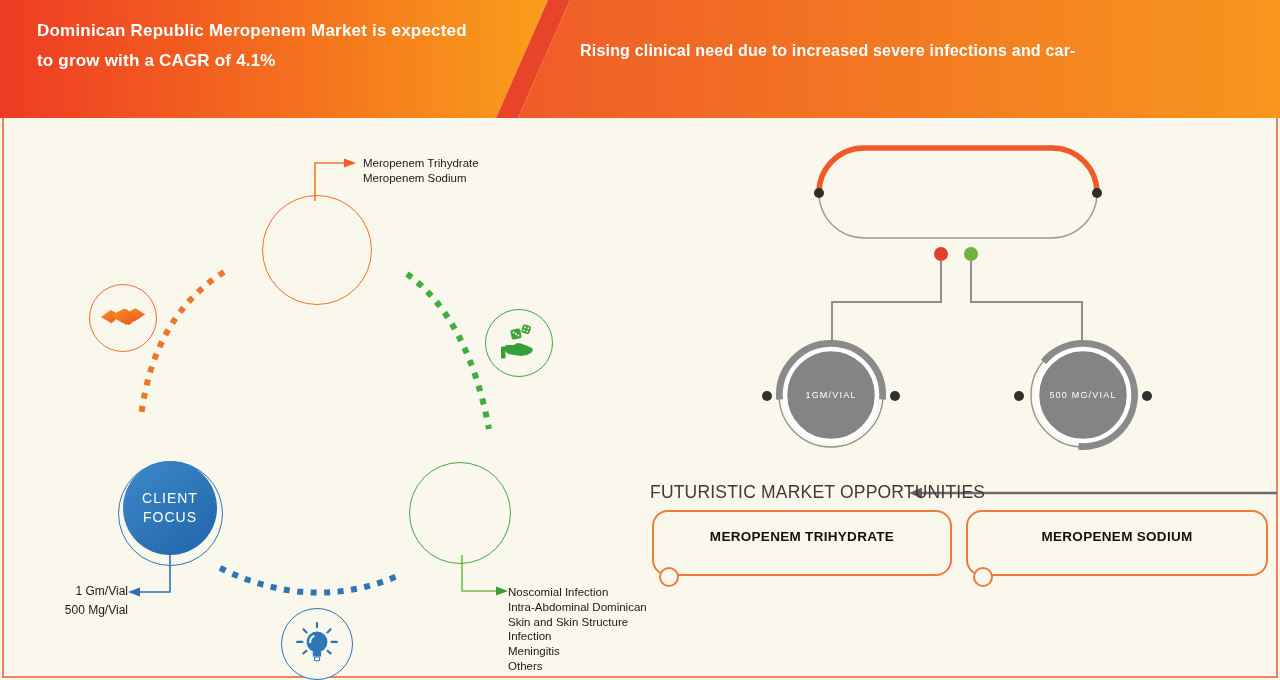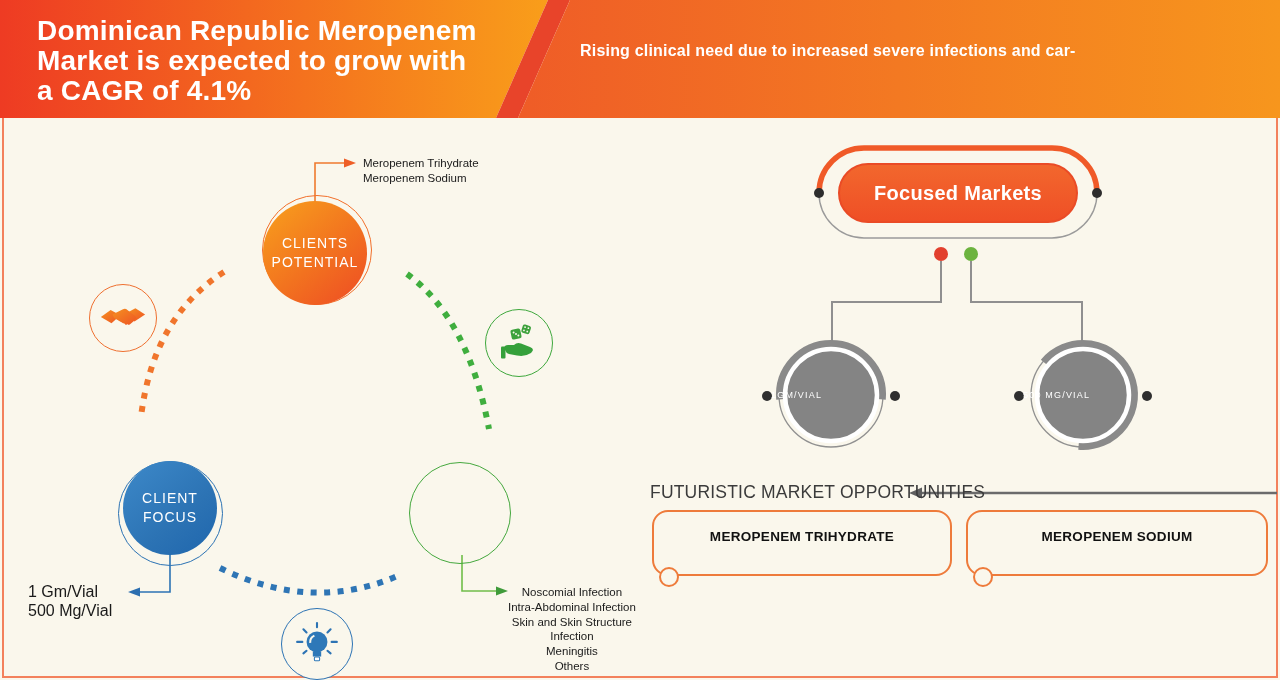--- a/index.html
+++ b/index.html
@@ -9,7 +9,7 @@
   .header{position:absolute;left:0;top:0;width:1280px;height:118px;}
   .header svg{position:absolute;left:0;top:0;}
   .header-title{position:absolute;left:37px;top:16px;width:440px;color:#fff;
-      font-size:28px;font-weight:bold;line-height:30px;letter-spacing:.2px;}
+      font-size:17px;font-weight:bold;line-height:30px;letter-spacing:.2px;}
   .header-sub{position:absolute;left:580px;top:42px;width:660px;color:#fff;
       font-size:16px;font-weight:bold;letter-spacing:.2px;}
   

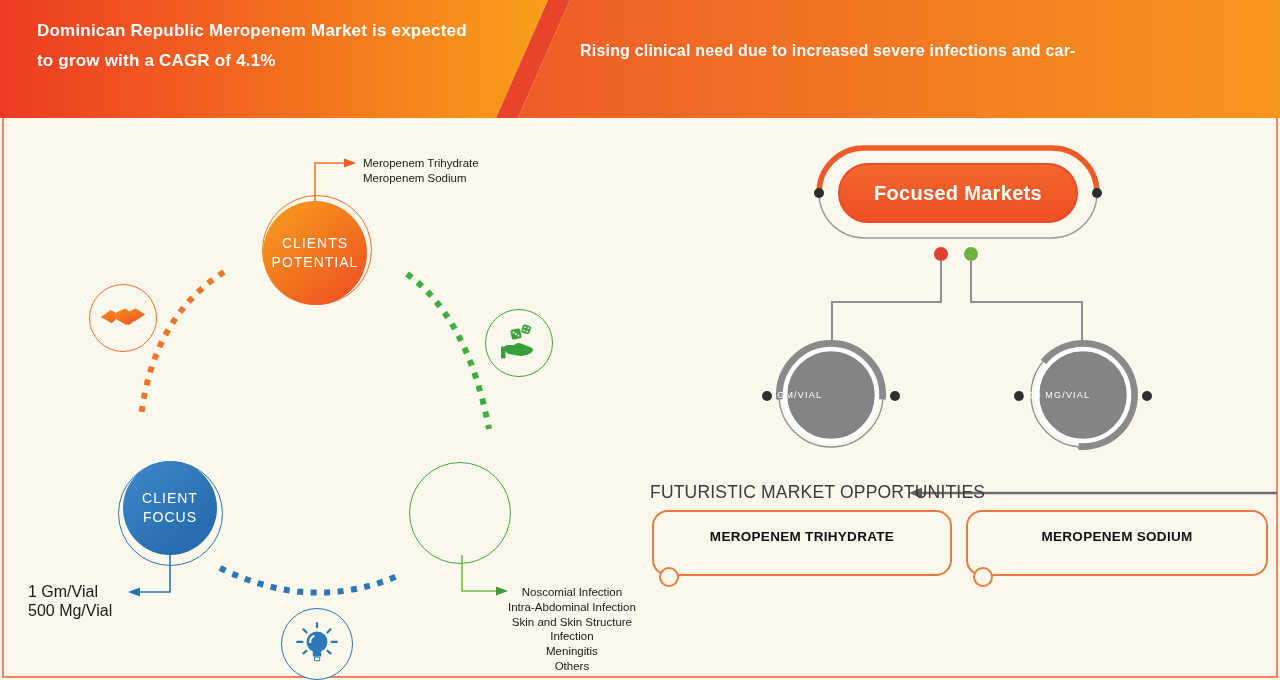--- a/index.html
+++ b/index.html
@@ -201,9 +201,6 @@
     <div>Others</div>
   </div>
 
-  <div class="focused-pill">
-    <span>Focused Markets</span>
-  </div>
 
   <div class="gauge-label" style="left:771px;top:390px;">1GM/VIAL</div>
   <div class="gauge-label" style="left:1023px;top:390px;">500 MG/VIAL</div>

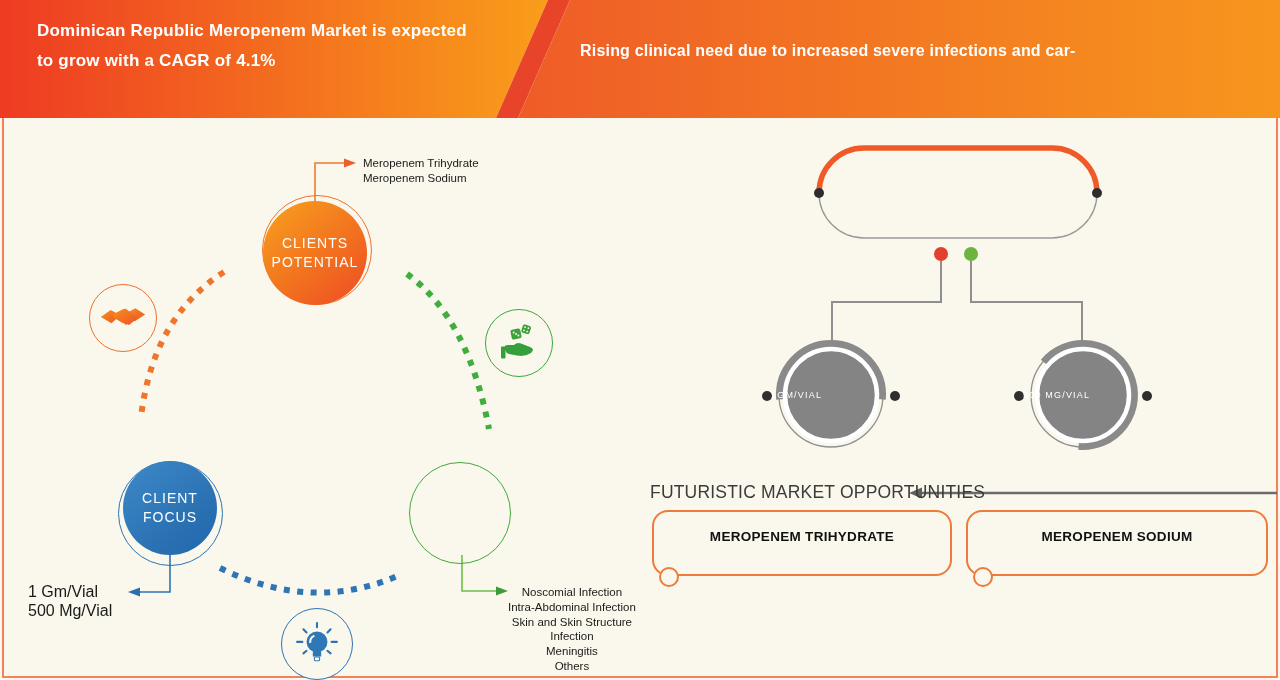--- a/index.html
+++ b/index.html
@@ -115,10 +115,6 @@
   </svg>
 
   <div class="ring" style="left:262px;top:195px;width:108px;height:108px;border:1.5px solid #f2702b;"></div>
-  <div class="cycle-circle circle-orange" style="left:263px;top:201px;width:104px;height:104px;">
-    <span>CLIENTS</span>
-    <span>POTENTIAL</span>
-  </div>
 
   <div class="ring" style="left:118px;top:461px;width:103px;height:103px;border:1.5px solid #2c73b4;"></div>
   <div class="cycle-circle circle-blue" style="left:123px;top:461px;width:94px;height:94px;text-align:center;">

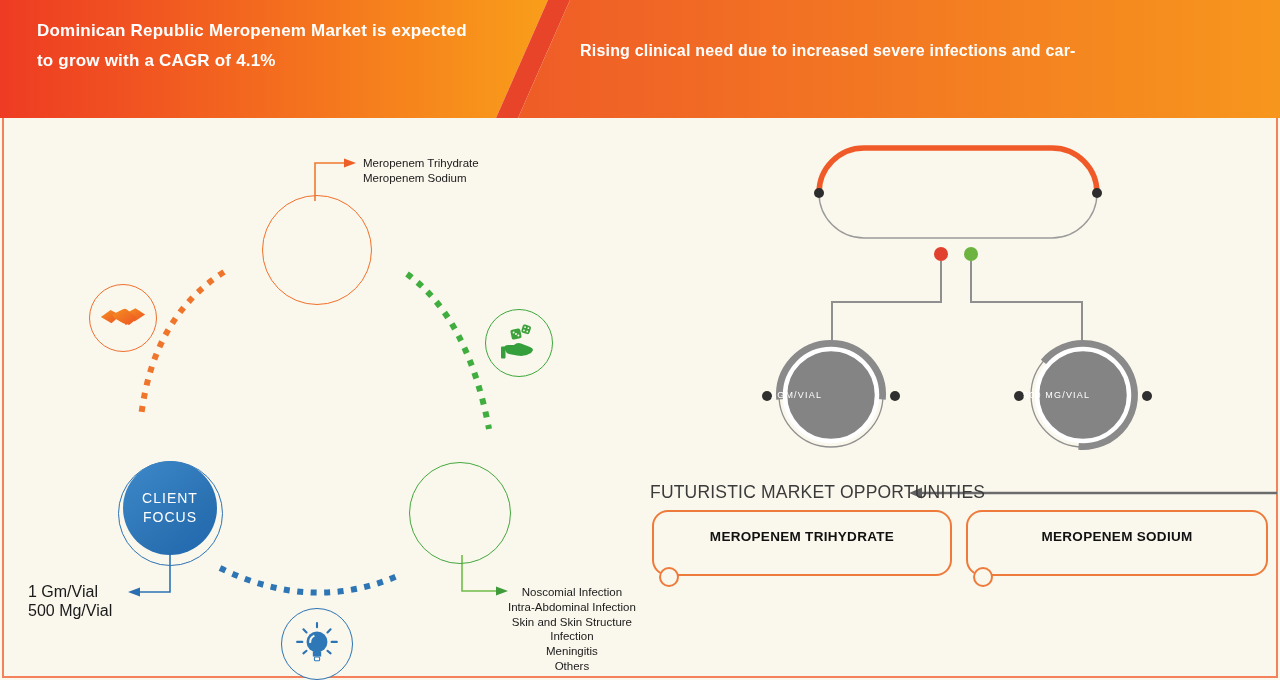--- a/index.html
+++ b/index.html
@@ -34,7 +34,7 @@
       border-radius:30px;background:linear-gradient(180deg,#f2672d,#ef4f26);
       border:2px solid #ea4b26;box-sizing:border-box;display:flex;align-items:center;
       justify-content:center;color:#fff;font-size:20px;font-weight:bold;letter-spacing:.3px;}
-  .gauge-label{position:absolute;z-index:3;width:120px;color:#fff;
+  .gauge-label{position:absolute;z-index:3;width:120px;text-align:center;color:#fff;
       font-size:9px;letter-spacing:1.2px;}
   .fut-heading{position:absolute;left:650px;top:482px;z-index:2;color:#3b3b3b;
       font-size:17.5px;font-weight:500;letter-spacing:.2px;}

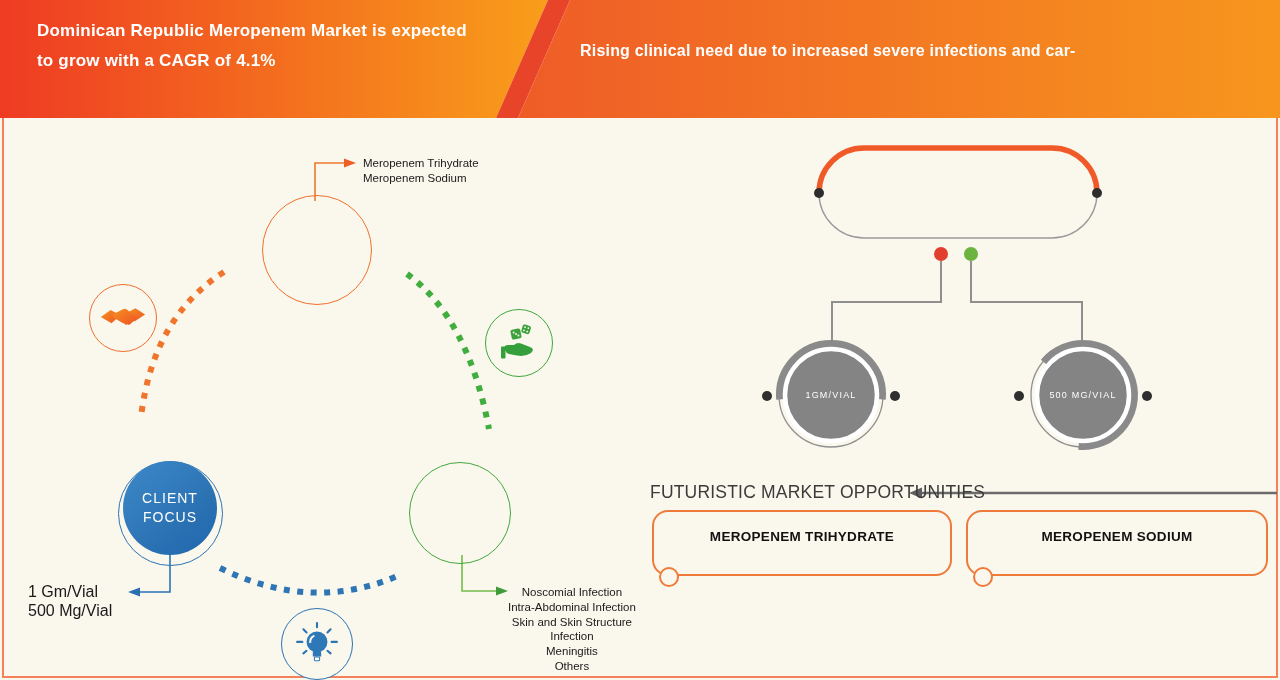--- a/index.html
+++ b/index.html
@@ -28,7 +28,7 @@
       align-items:center;justify-content:center;background:#faf7ec;}
   .callout{position:absolute;z-index:3;color:#1a1a1a;font-size:11.5px;line-height:14.8px;}
   .callout div{white-space:nowrap;}
-  .callout-right{text-align:left;font-size:16px;line-height:19px;}
+  .callout-right{text-align:right;font-size:12px;line-height:19px;}
   
   .focused-pill{position:absolute;left:838px;top:163px;width:240px;height:60px;z-index:2;
       border-radius:30px;background:linear-gradient(180deg,#f2672d,#ef4f26);

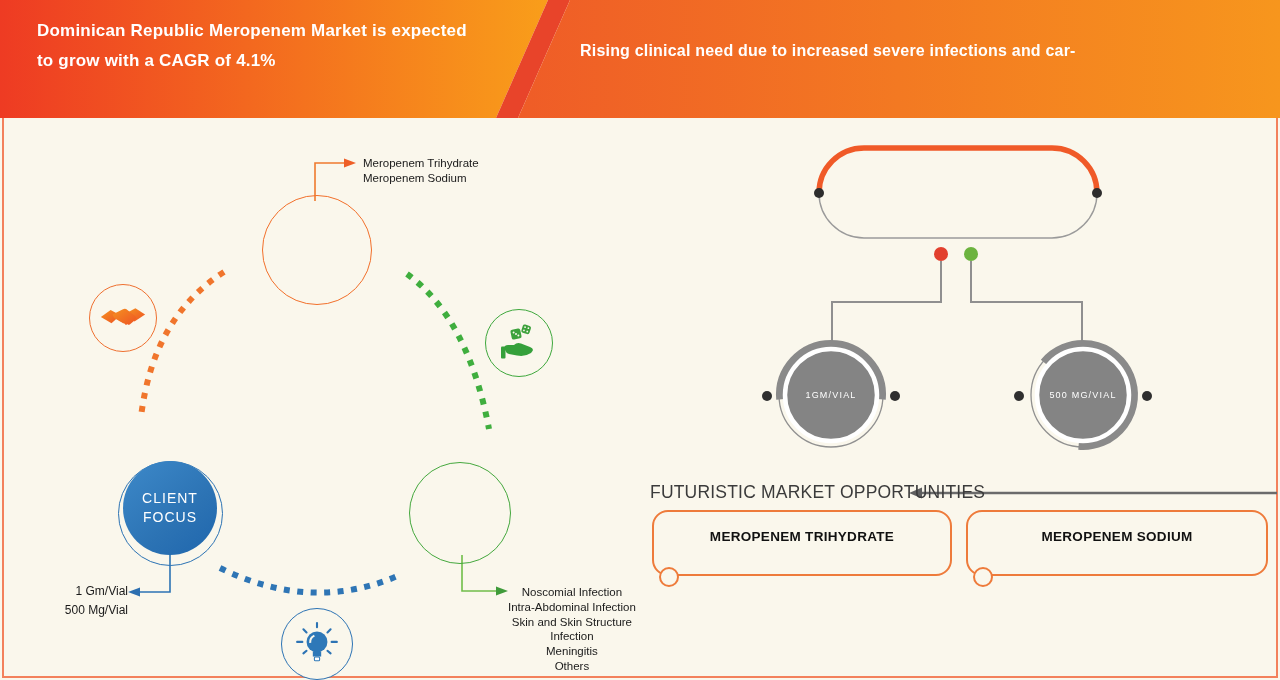--- a/index.html
+++ b/index.html
@@ -188,7 +188,7 @@
     <div>1 Gm/Vial</div>
     <div>500 Mg/Vial</div>
   </div>
-  <div class="callout" style="left:508px;top:585px;text-align:center;">
+  <div class="callout" style="left:508px;top:585px;">
     <div>Noscomial Infection</div>
     <div>Intra-Abdominal Infection</div>
     <div>Skin and Skin Structure</div>

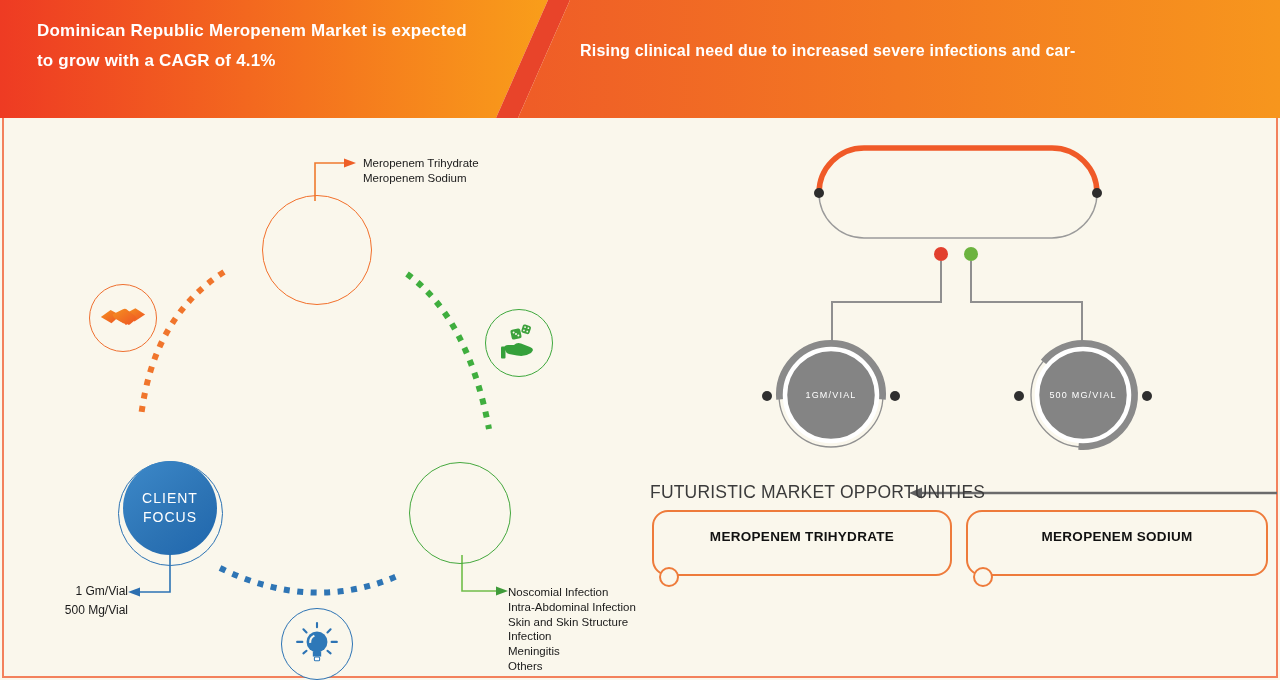--- a/index.html
+++ b/index.html
@@ -190,7 +190,7 @@
   </div>
   <div class="callout" style="left:508px;top:585px;">
     <div>Noscomial Infection</div>
-    <div>Intra-Abdominal Infection</div>
+    <div>Intra-Abdominal Dominican</div>
     <div>Skin and Skin Structure</div>
     <div>Infection</div>
     <div>Meningitis</div>

